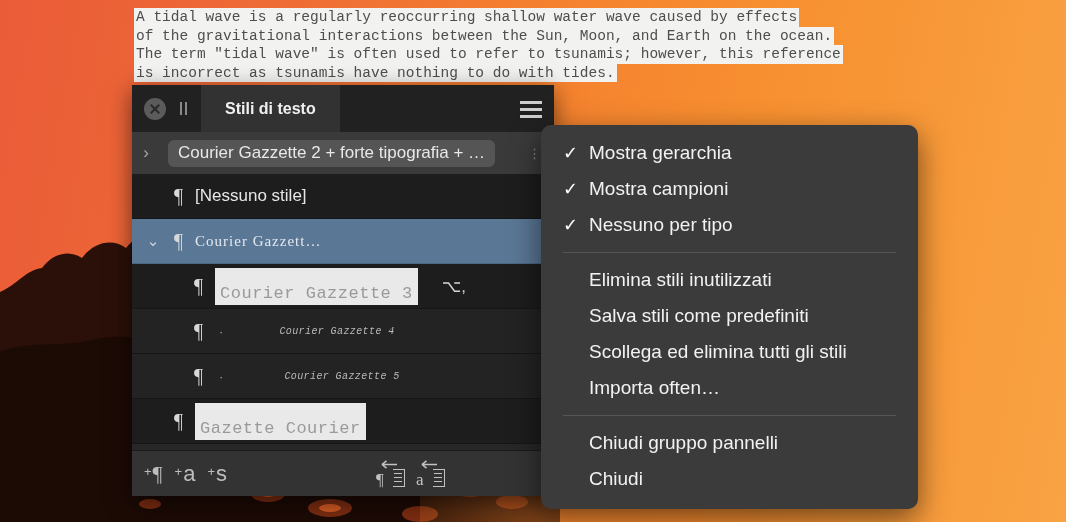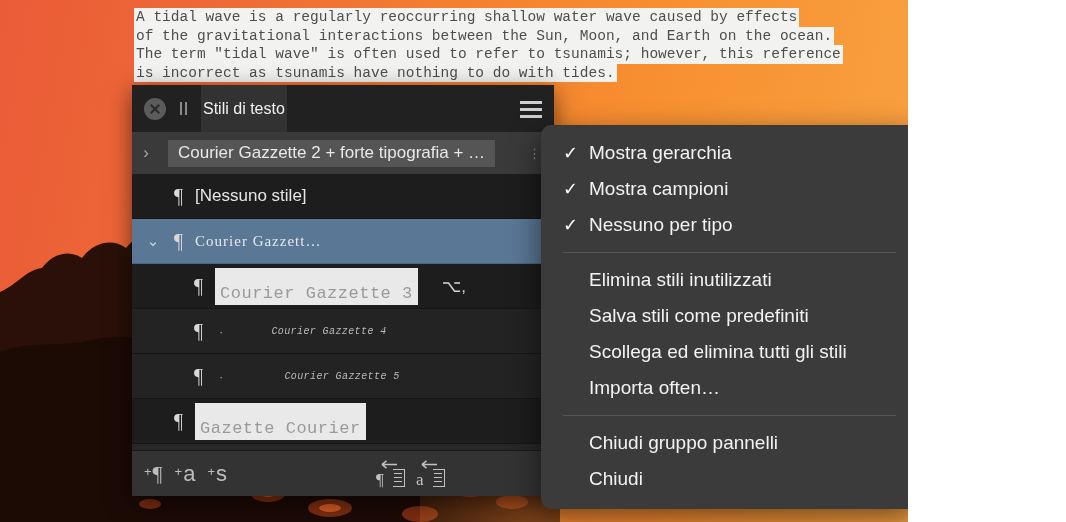--- a/index.html
+++ b/index.html
@@ -14,7 +14,7 @@
   
   #desktop {
     position: relative;
-    width: 908px;
+    width: 1066px;
     height: 522px;
     overflow: hidden;
     background: linear-gradient(100deg, #ea5b38 0%, #ee6a36 22%, #f5812f 48%, #f79030 68%, #f89a3a 85%, #f9a344 100%);

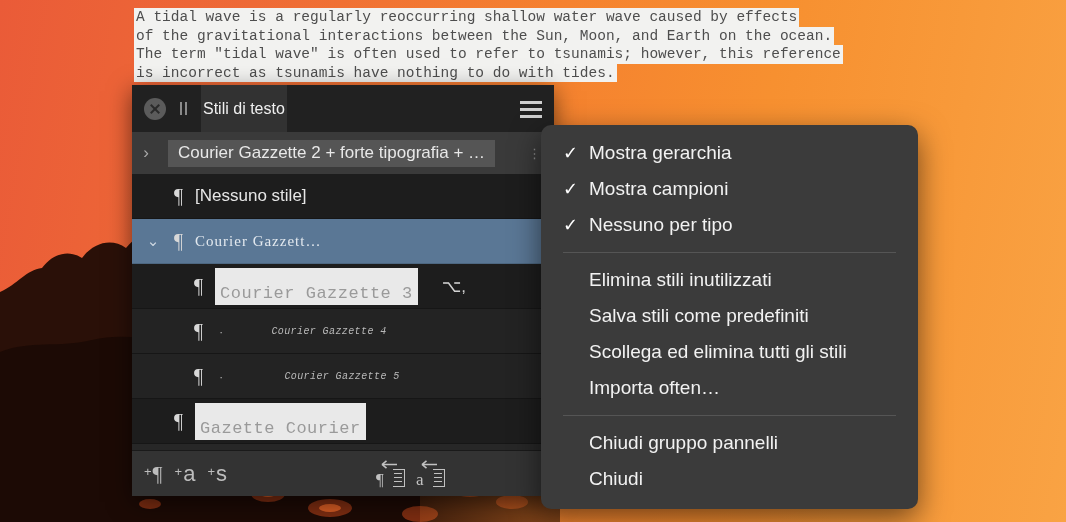--- a/index.html
+++ b/index.html
@@ -89,11 +89,11 @@
   .tab {
     margin-left: 14px;
     height: 47px;
-    padding: 0 2px;
+    padding: 0 24px;
     background: #323232;
     color: #f0f0f0;
     font-size: 16px;
-    font-weight: normal;
+    font-weight: bold;
     display: flex;
     align-items: center;
     white-space: nowrap;

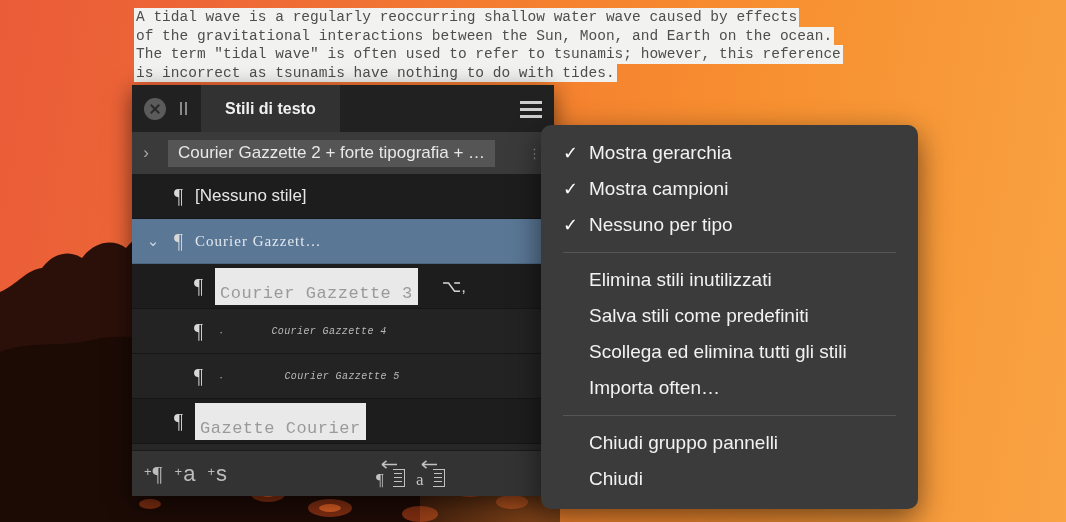--- a/index.html
+++ b/index.html
@@ -140,6 +140,7 @@
     padding: 3px 10px 4px;
     white-space: nowrap;
     overflow: hidden;
+    border-radius: 6px;
   }
   .group-row .dots {
     position: absolute;

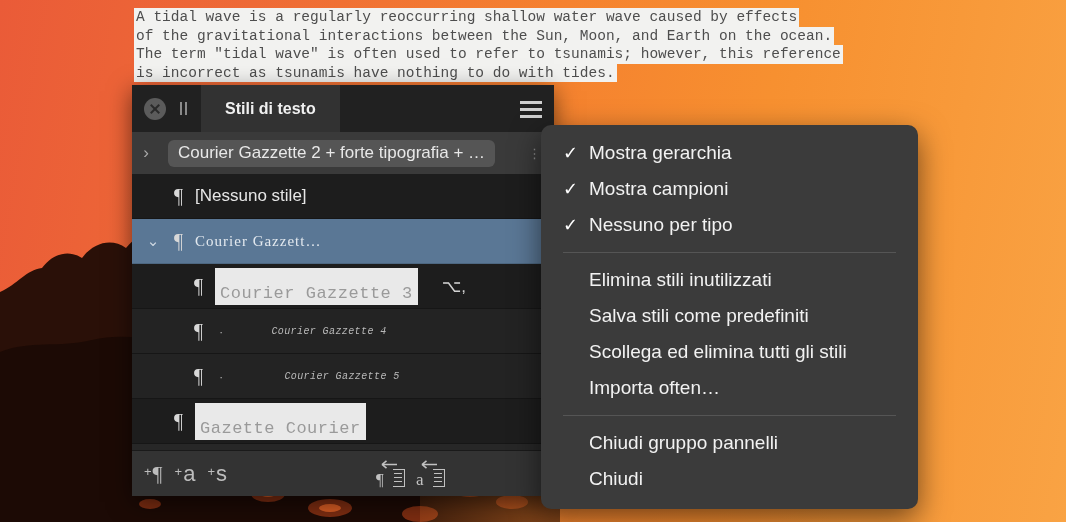--- a/index.html
+++ b/index.html
@@ -439,7 +439,7 @@
         <div class="pilcrow">¶</div>
         <div class="bullet">·</div>
         <div class="tiny-wrap">
-            <div class="row-label tiny" style="margin-left:0">Courier Gazzette 4</div>
+            <div class="row-label tiny" style="margin-left:8px">Courier Gazzette 4</div>
           </div>
       </div>
 

